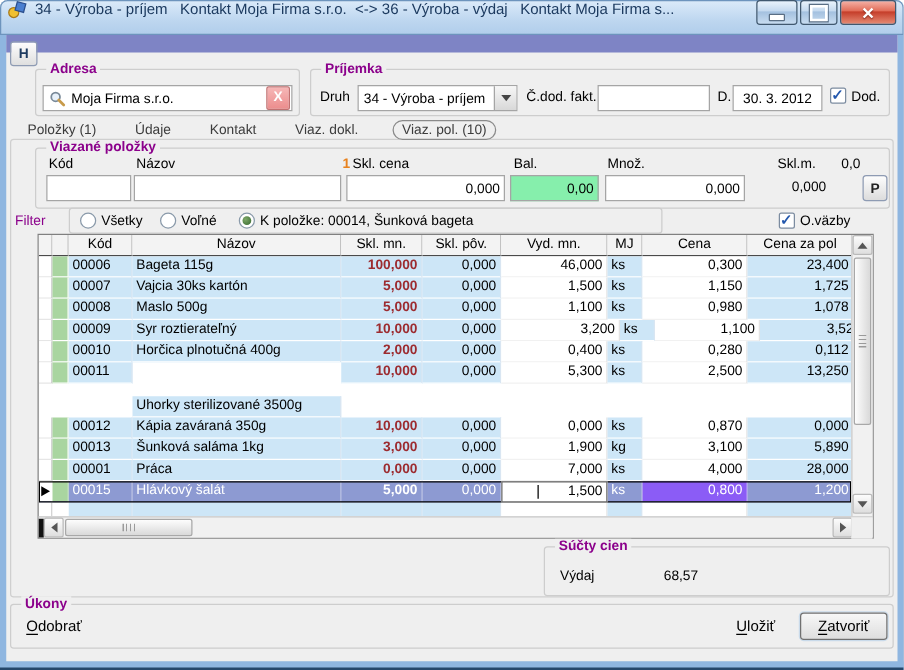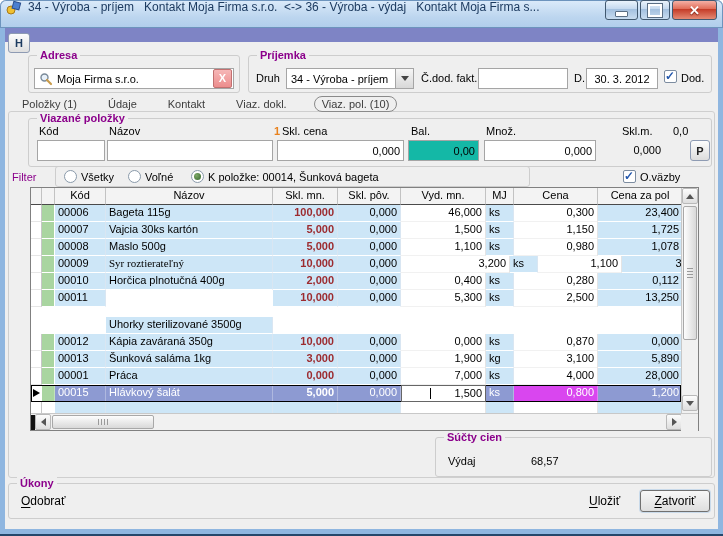--- a/index.html
+++ b/index.html
@@ -39,7 +39,7 @@
   .tinput{height:21px;border:1px solid #a5a5a5;background:#fff;font-size:11px;padding:0 3px;
           box-sizing:border-box;outline:none;}
   .tinput.num{text-align:right;}
-  .tinput.dis{background:#14b8a6;}
+  .tinput.dis{background:#86efac;}
   
   .addr-field{position:absolute;left:34px;top:68px;width:200px;height:21px;background:#fff;
               border:1px solid #a5a5a5;box-sizing:border-box;display:flex;align-items:center;}

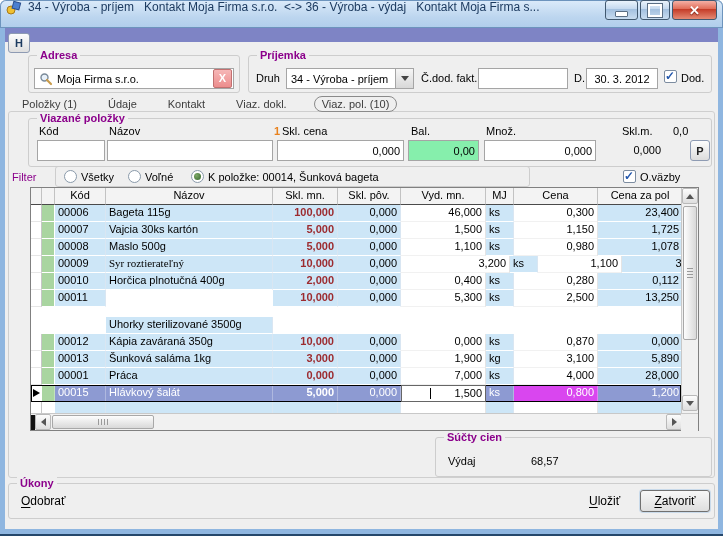--- a/index.html
+++ b/index.html
@@ -283,7 +283,7 @@
               <div class="cell cell-sel" style="width: 11px;"></div>
               <div class="cell cell-green" style="width: 13px;"></div>
               <div class="cell " style="width: 51px;">00009</div>
-              <div class="cell " style="width: 167px; font-family: Liberation Serif, serif;">Syr roztierateľný</div>
+              <div class="cell " style="width: 167px;">Syr roztierateľný</div>
               <div class="cell right c-red" style="width: 65px;">10,000</div>
               <div class="cell right " style="width: 63px;">0,000</div>
               <div class="cell right c-white" style="width: 109px; padding-left: 44px;">3,200</div>

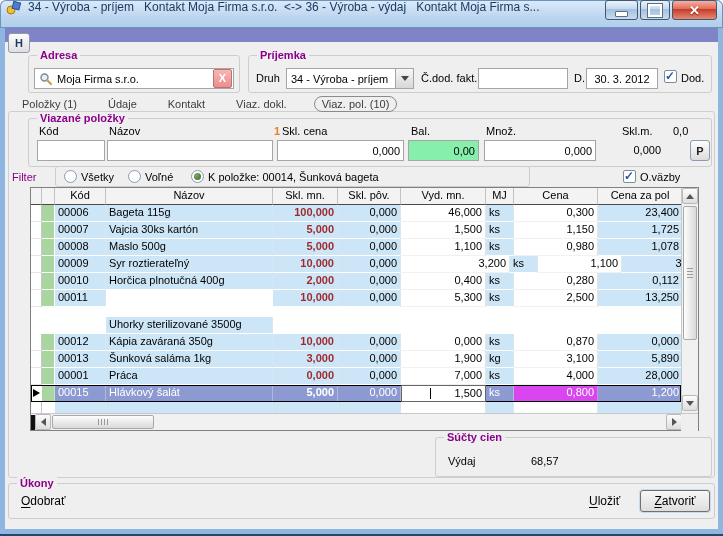--- a/index.html
+++ b/index.html
@@ -286,7 +286,7 @@
               <div class="cell " style="width: 167px;">Syr roztierateľný</div>
               <div class="cell right c-red" style="width: 65px;">10,000</div>
               <div class="cell right " style="width: 63px;">0,000</div>
-              <div class="cell right c-white" style="width: 109px; padding-left: 44px;">3,200</div>
+              <div class="cell right c-white" style="width: 95px; padding-left: 44px;">3,200</div>
               <div class="cell " style="width: 28px;">ks</div>
               <div class="cell right c-white" style="width: 84px;">1,100</div>
               <div class="cell right " style="width: 85px;">3,520</div>

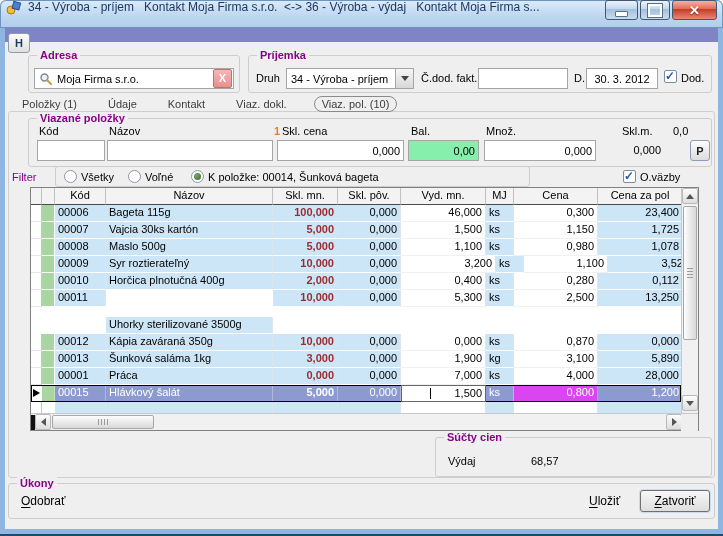--- a/index.html
+++ b/index.html
@@ -97,7 +97,7 @@
                       border-right-color:rgba(255,255,255,.3);border-bottom-color:var(--row-selected,#8d9ad2);}
   .grid-row.sel .cell-sel{background:#fff;}
   .grid-row.sel .cell-green{background:var(--indicator-green,#a9d5a0);}
-  .grid-row.sel .c-white{background:#d946ef;}
+  .grid-row.sel .c-white{background:#8b5cf6;}
   .grid-row.sel .cell.edit{background:#fff;color:#000;position:relative;border:1px solid #666;}
   .cell.edit::before{content:"";position:absolute;left:34%;top:2px;bottom:2px;width:1px;background:#000;}
   .grid-row.empty .cell-green{background:#fff;}

